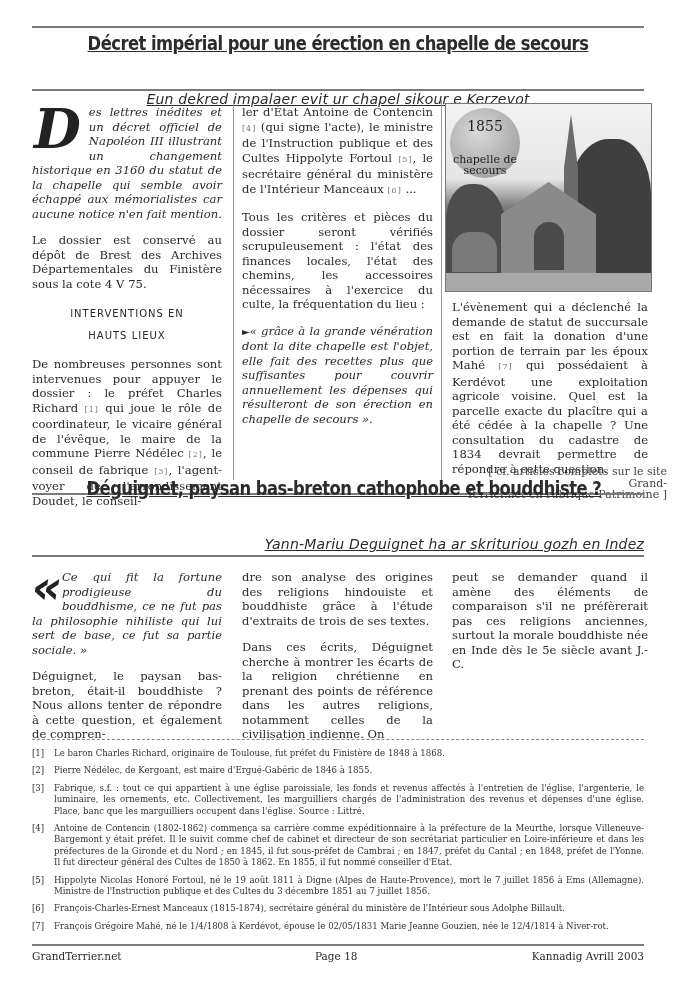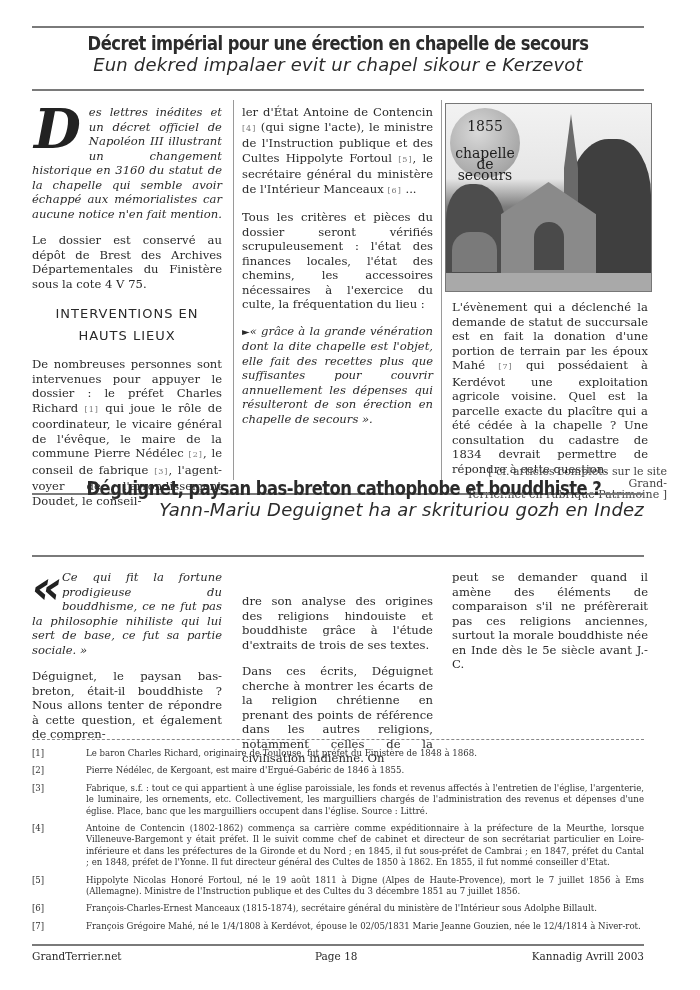--- a/index.html
+++ b/index.html
@@ -6,7 +6,7 @@
   body { width: 700px; height: 990px; position: relative; overflow: hidden; color: #2a2a2a;
          font-family: "DejaVu Serif", "Liberation Serif", serif; }
   .rule { position: absolute; left: 32px; width: 612px; height: 2px; background: #7a7a7a; }
-  .title { position: absolute; left: 32px; width: 612px; text-align: center; color: #2b2b2b; }
+  .title { position: absolute; left: 32px; width: 612px; text-align: center; color: #2b2b2b; text-decoration: underline; }
   .title-main { font-family: "DejaVu Sans", sans-serif; font-size: 19px; font-weight: bold; letter-spacing: -0.6px; transform: scaleX(0.86); transform-origin: center; white-space: nowrap; }
   .title-sub { font-family: "DejaVu Sans", sans-serif; font-style: italic; font-size: 18px; letter-spacing: 0.2px; white-space: nowrap; }
   .col { position: absolute; font-size: 11.6px; line-height: 14.5px; text-align: justify; }

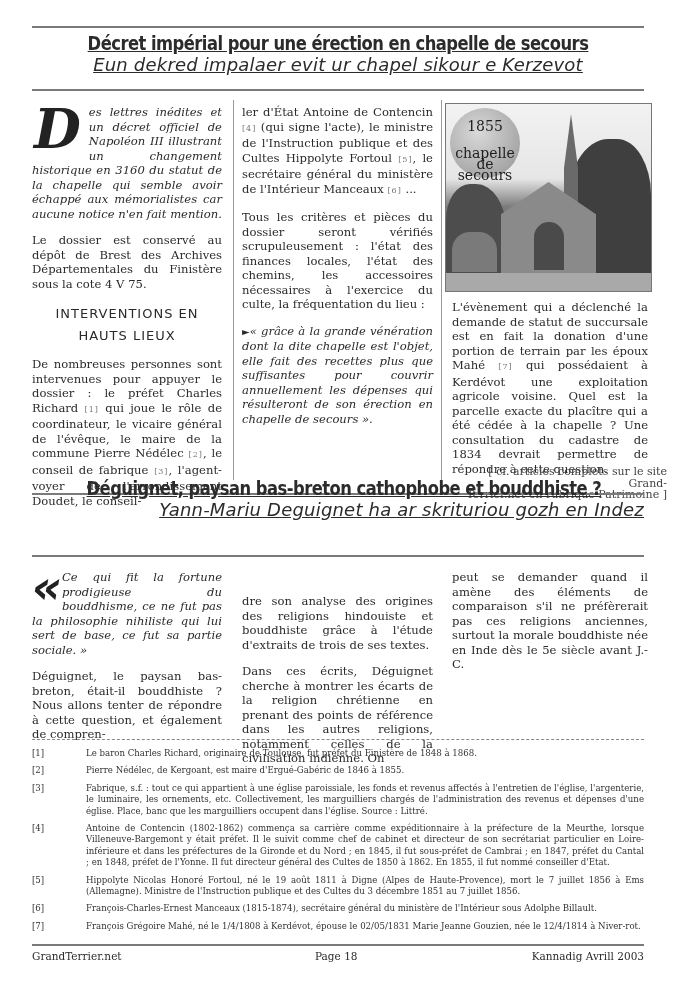--- a/index.html
+++ b/index.html
@@ -8,7 +8,7 @@
   .rule { position: absolute; left: 32px; width: 612px; height: 2px; background: #7a7a7a; }
   .title { position: absolute; left: 32px; width: 612px; text-align: center; color: #2b2b2b; text-decoration: underline; }
   .title-main { font-family: "DejaVu Sans", sans-serif; font-size: 19px; font-weight: bold; letter-spacing: -0.6px; transform: scaleX(0.86); transform-origin: center; white-space: nowrap; }
-  .title-sub { font-family: "DejaVu Sans", sans-serif; font-style: italic; font-size: 18px; letter-spacing: 0.2px; white-space: nowrap; }
+  .title-sub { font-family: "DejaVu Sans", sans-serif; font-style: italic; font-size: 14px; letter-spacing: 0.2px; white-space: nowrap; margin-top: 37px; }
   .col { position: absolute; font-size: 11.6px; line-height: 14.5px; text-align: justify; }
   .col p { margin: 0 0 12px 0; }
   .it { font-style: italic; }

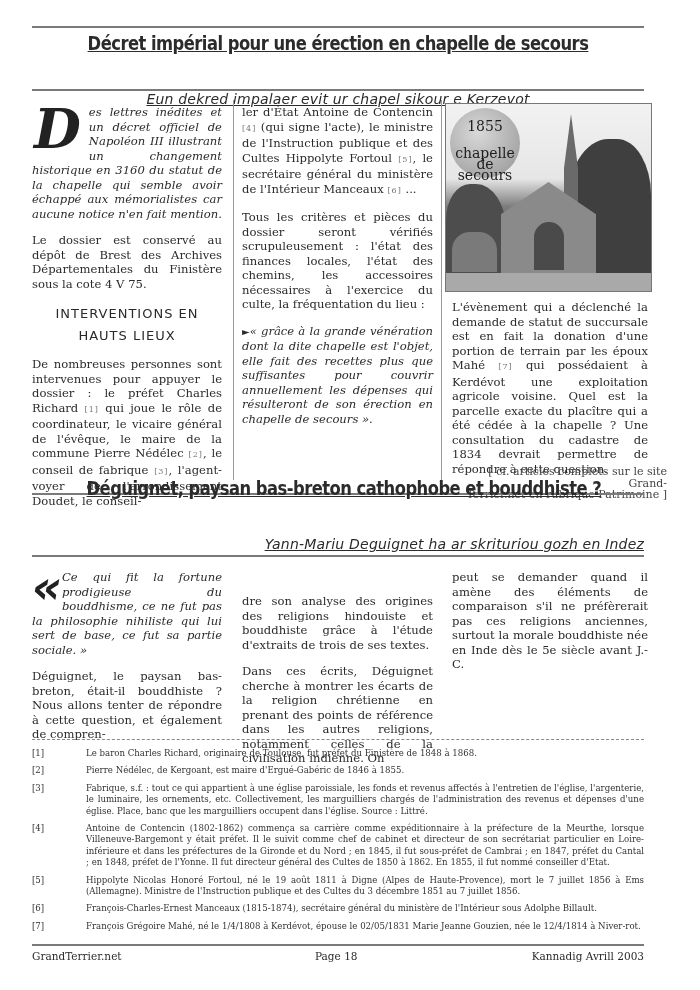--- a/index.html
+++ b/index.html
@@ -30,7 +30,7 @@
   .medal { position: absolute; left: 4px; top: 4px; width: 70px; height: 70px; border-radius: 50%;
            background: radial-gradient(circle at 40% 35%, #d9d9d9, #a8a8a8 70%, #8e8e8e); text-align: center; color: #1e1e1e; }
   .medal .y { display: block; font-size: 14px; margin-top: 10px; }
-  .medal .t { display: block; font-size: 14px; line-height: 11px; margin-top: 14px; }
+  .medal .t { display: block; font-size: 11px; line-height: 11px; margin-top: 20px; }
   .cf { position: absolute; left: 462px; top: 466px; width: 205px; text-align: right; font-size: 11px; line-height: 11.5px; color: #444; }
   .dash { position: absolute; left: 32px; top: 739px; width: 612px; border-top: 1px dashed #888; }
   .notes { position: absolute; left: 32px; top: 748px; width: 612px; font-size: 8.6px; line-height: 11.4px; color: #333; }

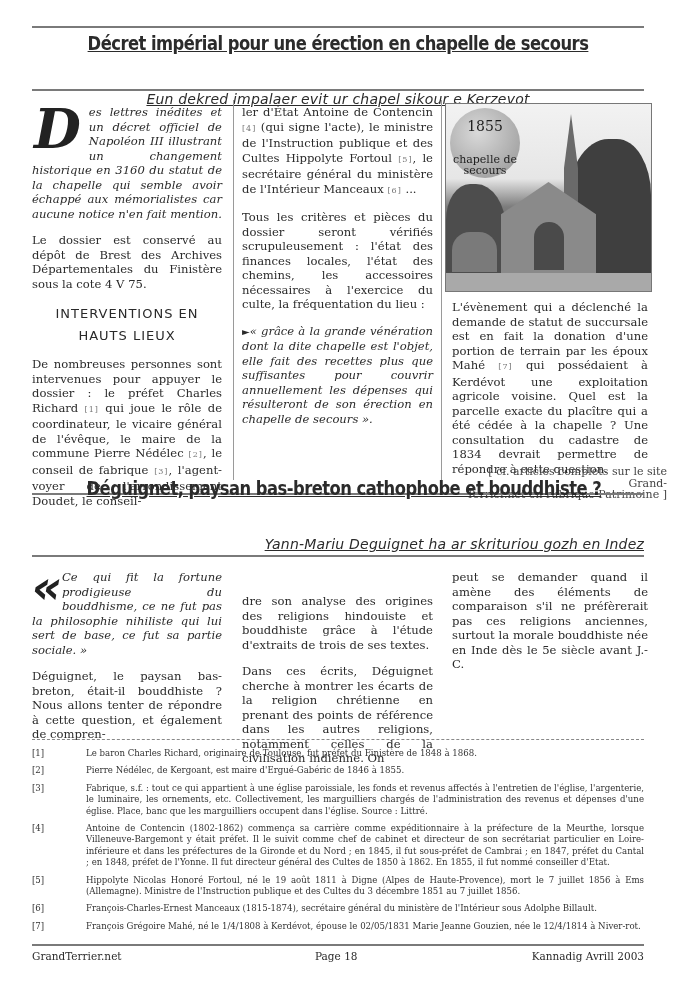--- a/index.html
+++ b/index.html
@@ -15,7 +15,7 @@
   .ref { font-size: 8px; color: #777; letter-spacing: 1px; }
   .dropcap { float: left; font-family: "DejaVu Serif", serif; font-style: italic; font-size: 54px; line-height: 44px; margin: 2px 8px 0 2px; color: #222; font-weight: bold; }
   .quotecap { float: left; font-family: "DejaVu Sans", sans-serif; font-size: 46px; line-height: 34px; font-weight: bold; margin: 0 6px 0 0; letter-spacing: -6px; color: #222; }
-  .section-head { text-align: center; font-family: "DejaVu Sans", sans-serif; font-size: 13px; letter-spacing: 1px; line-height: 22px; margin: 4px 0 10px 0; color: #2a2a2a; }
+  .section-head { text-align: center; font-family: "DejaVu Sans", sans-serif; font-size: 10px; letter-spacing: 1px; line-height: 22px; margin: 4px 0 10px 0; color: #2a2a2a; }
   .arrow { font-style: normal; font-size: 10px; }
   .vline { position: absolute; width: 1px; background: #9a9a9a; }
   .photo { position: absolute; left: 445px; top: 103px; width: 205px; height: 187px; border: 1px solid #777; overflow: hidden;

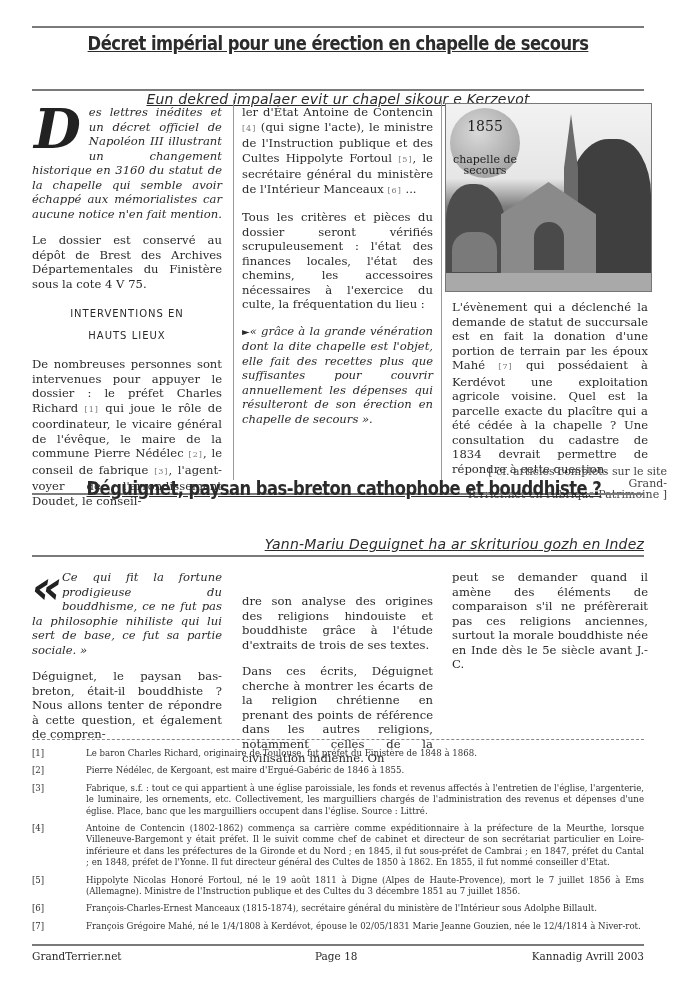--- a/index.html
+++ b/index.html
@@ -112,7 +112,7 @@
   </p>
   <p>Déguignet, le paysan bas-breton, était-il bouddhiste ? Nous allons tenter de répondre à cette question, et également de compren-</p>
 </div>
-<div class="col" style="left:242px; top:594px; width:191px;">
+<div class="col" style="left:242px; top:570px; width:191px;">
   <p>dre son analyse des origines des religions hindouiste et bouddhiste grâce à l'étude d'extraits de trois de ses textes.</p>
   <p>Dans ces écrits, Déguignet cherche à montrer les écarts de la religion chrétienne en prenant des points de référence dans les autres religions, notamment celles de la civilisation indienne. On</p>
 </div>

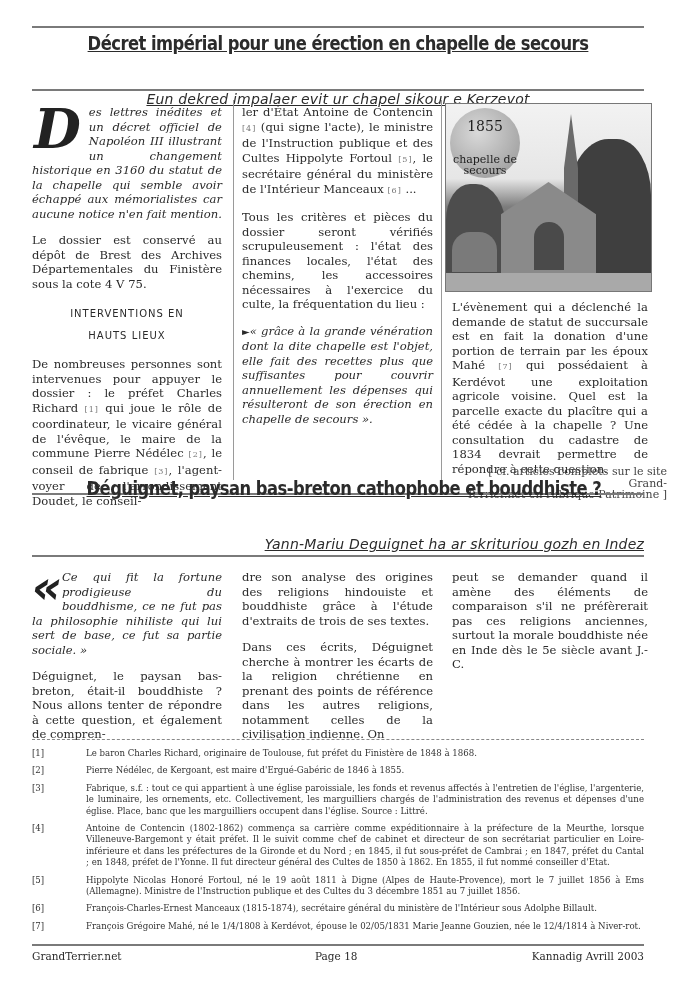--- a/index.html
+++ b/index.html
@@ -36,7 +36,7 @@
   .notes { position: absolute; left: 32px; top: 748px; width: 612px; font-size: 8.6px; line-height: 11.4px; color: #333; }
   .note { display: flex; margin-bottom: 6px; text-align: justify; }
   .note .n { flex: 0 0 22px; }
-  .note .t { flex: 1; margin-left: 32px; }
+  .note .t { flex: 1; }
   .footer { position: absolute; left: 32px; top: 950px; width: 612px; font-size: 10.5px; color: #2a2a2a; }
   .footer span { position: absolute; top: 0; white-space: nowrap; }
 </style>

